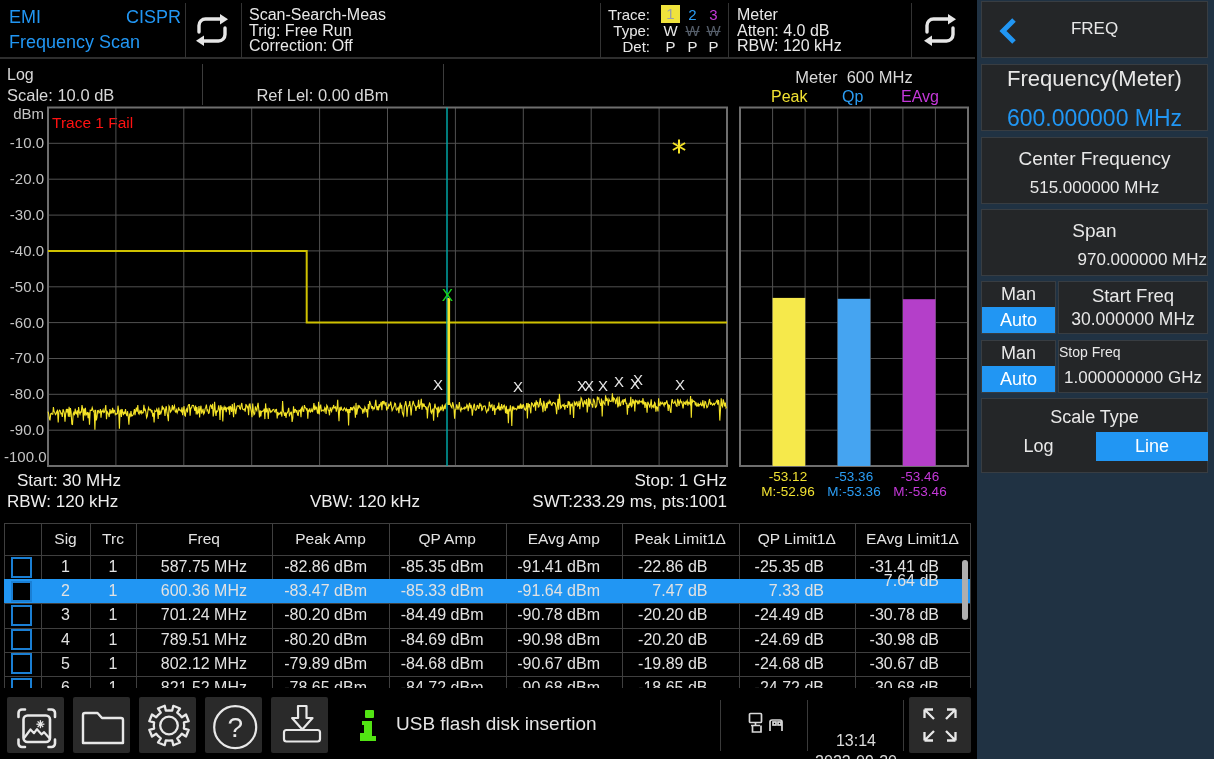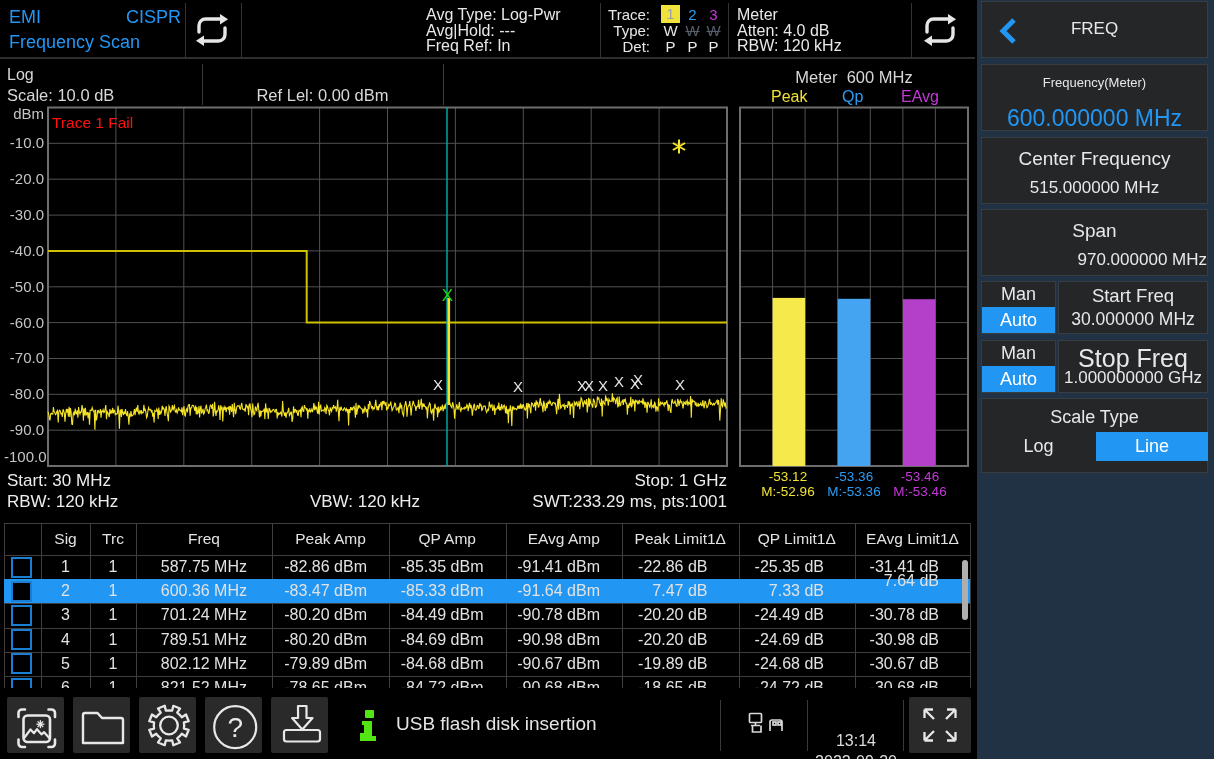--- a/index.html
+++ b/index.html
@@ -31,6 +31,7 @@
 <polygon points="10,21.5 10,32 2,26.8" fill="#e6e6e6"></polygon>
       </svg></div>
   <div class="sep" style="left:241px"></div>
+  <div class="t3" style="left:249px">Scan-Search-Meas<br>Trig: Free Run<br>Correction: Off</div>
   <div class="t3" style="left:426px">Avg Type: Log-Pwr<br>Avg|Hold: ---<br>Freq Ref: In</div>
   <div class="sep" style="left:600px"></div>
   <div class="tr3" style="left:605px;width:45px;text-align:right">Trace:<br>Type:<br>Det:</div>

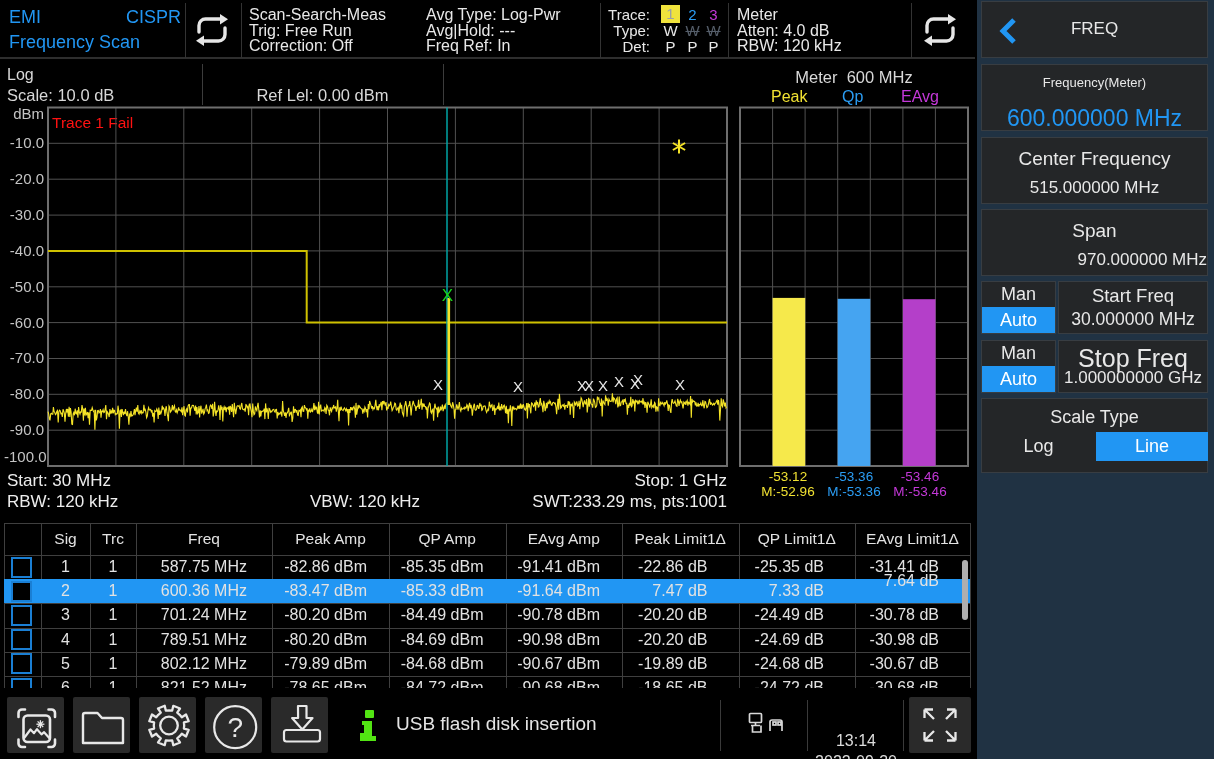--- a/index.html
+++ b/index.html
@@ -32,7 +32,6 @@
       </svg></div>
   <div class="sep" style="left:241px"></div>
   <div class="t3" style="left:249px">Scan-Search-Meas<br>Trig: Free Run<br>Correction: Off</div>
-  <div class="t3" style="left:426px">Avg Type: Log-Pwr<br>Avg|Hold: ---<br>Freq Ref: In</div>
   <div class="sep" style="left:600px"></div>
   <div class="tr3" style="left:605px;width:45px;text-align:right">Trace:<br>Type:<br>Det:</div>
   <div class="abs" style="left:661px;top:5px;width:19px;height:18px;background:#f0e33c;color:#9aa0a8;font-size:15px;text-align:center;line-height:18px">1</div>

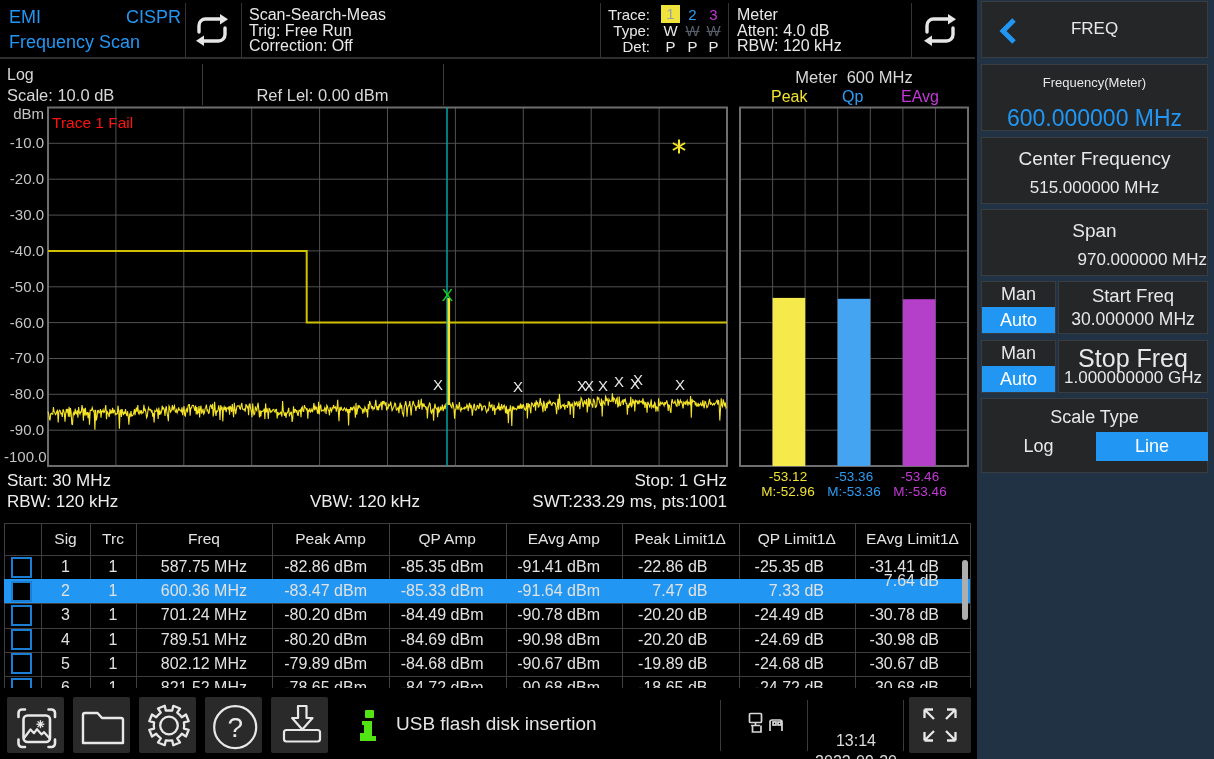--- a/index.html
+++ b/index.html
@@ -258,7 +258,7 @@
 <div style="position:absolute;left:0;top:17px;width:100%;text-align:center;font-size:17px;color:#e8e8e8">FREQ</div>
   </div>
 <div class="pbtn" style="left:981px;top:64px;width:227px;height:67px">
-    <div style="position:absolute;top:10px;width:100%;text-align:center;font-size:13px;color:#e8e8e8">Frequency(Meter)</div>
+    <div style="position:absolute;top:1px;width:100%;text-align:center;font-size:22px;color:#e8e8e8">Frequency(Meter)</div>
     <div style="position:absolute;top:40px;width:100%;text-align:center;font-size:23px;color:#2196f3">600.000000 MHz</div>
   </div>
 <div class="pbtn" style="left:981px;top:137px;width:227px;height:67px">

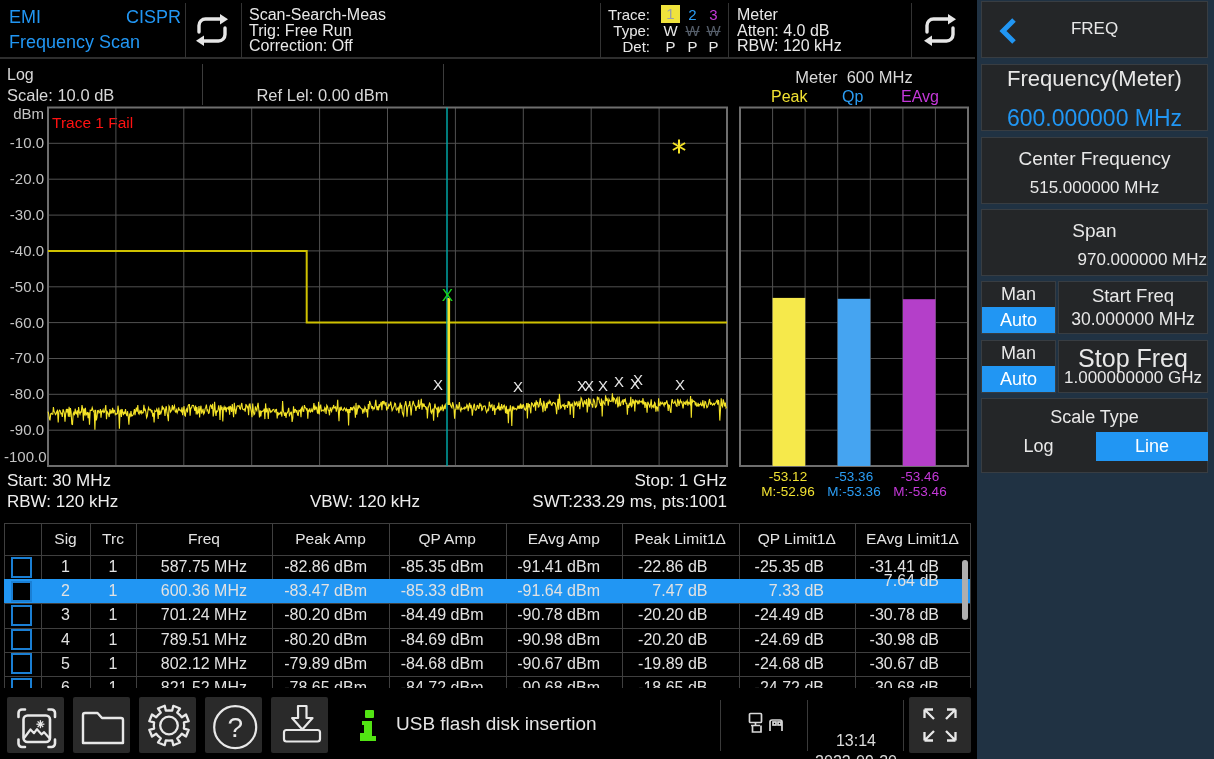--- a/index.html
+++ b/index.html
@@ -282,7 +282,7 @@
     <div style="position:absolute;top:25px;left:0;width:73px;height:26px;background:#2196f3;text-align:center;font-size:18px;color:#fff;line-height:26px">Auto</div>
   </div>
 <div class="pbtn" style="left:1058px;top:340px;width:150px;height:53px">
-    <div style="position:absolute;top:3px;width:100%;text-align:center;font-size:25px;color:#e8e8e8">Stop Freq</div>
+    <div style="position:absolute;top:3px;width:100%;text-align:left;font-size:14px;color:#e8e8e8">Stop Freq</div>
     <div style="position:absolute;top:27px;width:100%;text-align:center;font-size:17px;color:#e8e8e8">1.000000000 GHz</div>
   </div>
 <div class="pbtn" style="left:981px;top:398px;width:227px;height:75px">

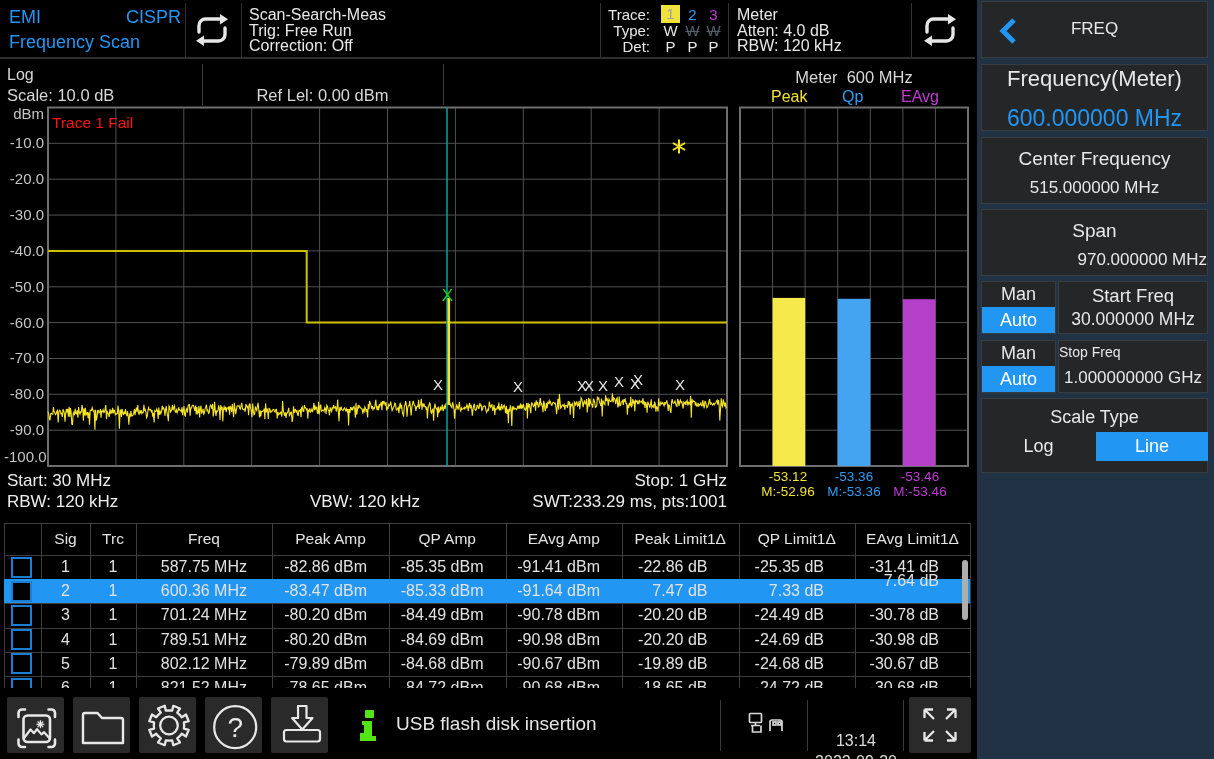--- a/index.html
+++ b/index.html
@@ -150,7 +150,7 @@
     </g>
 </svg>
 
-<div class="blab" style="left:7px;top:471px">Start: 30 MHz</div>
+<div class="blab" style="left:17px;top:471px">Start: 30 MHz</div>
 <div class="blab" style="right:487px;top:471px">Stop: 1 GHz</div>
 <div class="blab" style="left:7px;top:492px">RBW: 120 kHz</div>
 <div class="blab" style="left:280px;top:492px;width:170px;text-align:center">VBW: 120 kHz</div>

